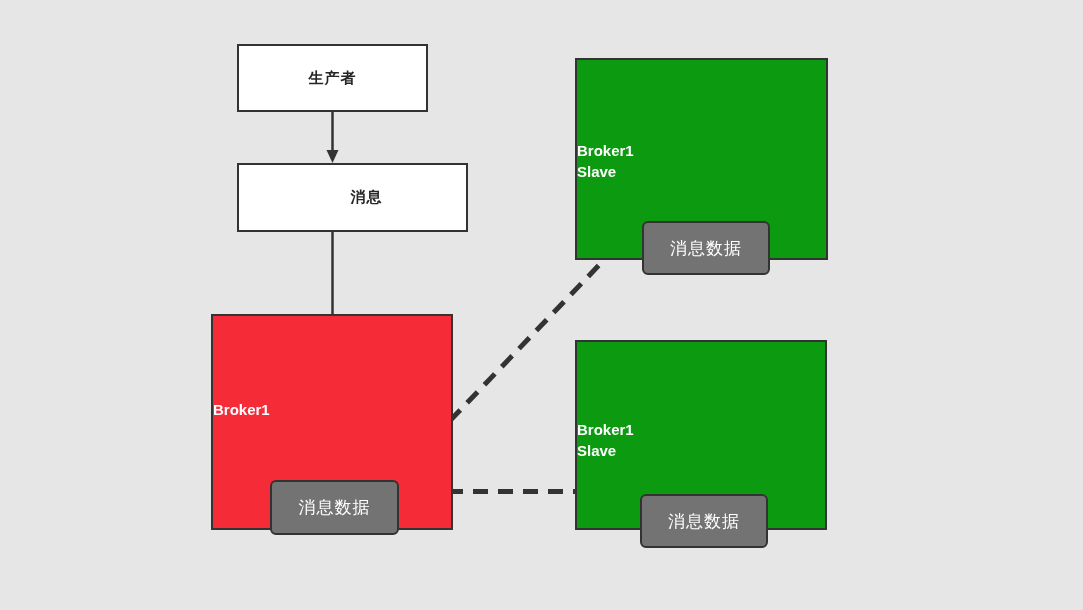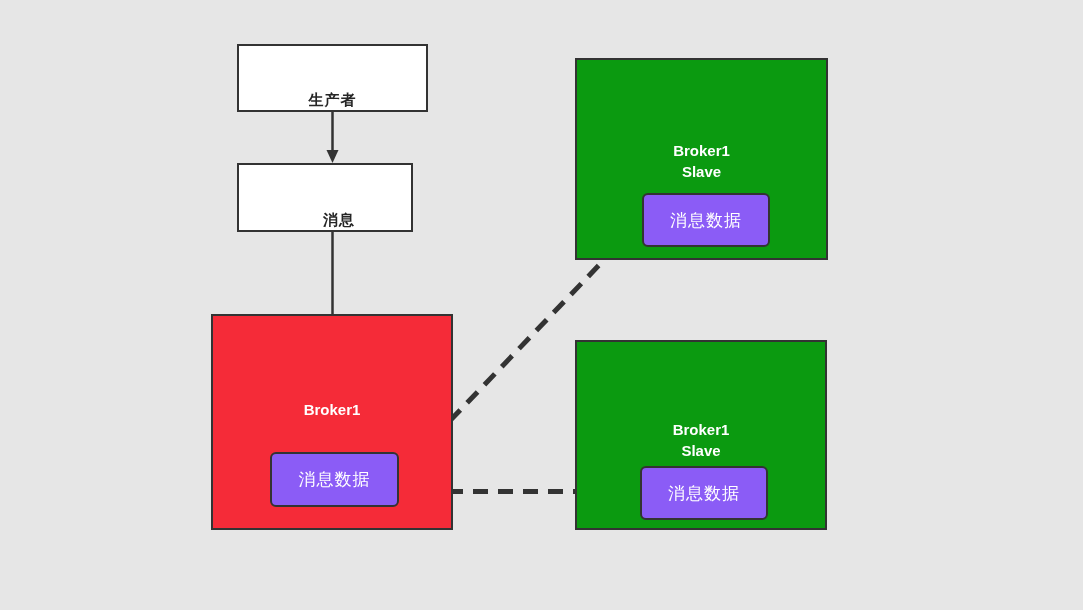--- a/index.html
+++ b/index.html
@@ -33,7 +33,7 @@
   .white-node {
     background: #ffffff;
     display: flex;
-    align-items: flex-end;
+    align-items: center;
     justify-content: center;
     font-weight: bold;
     font-size: 15px;

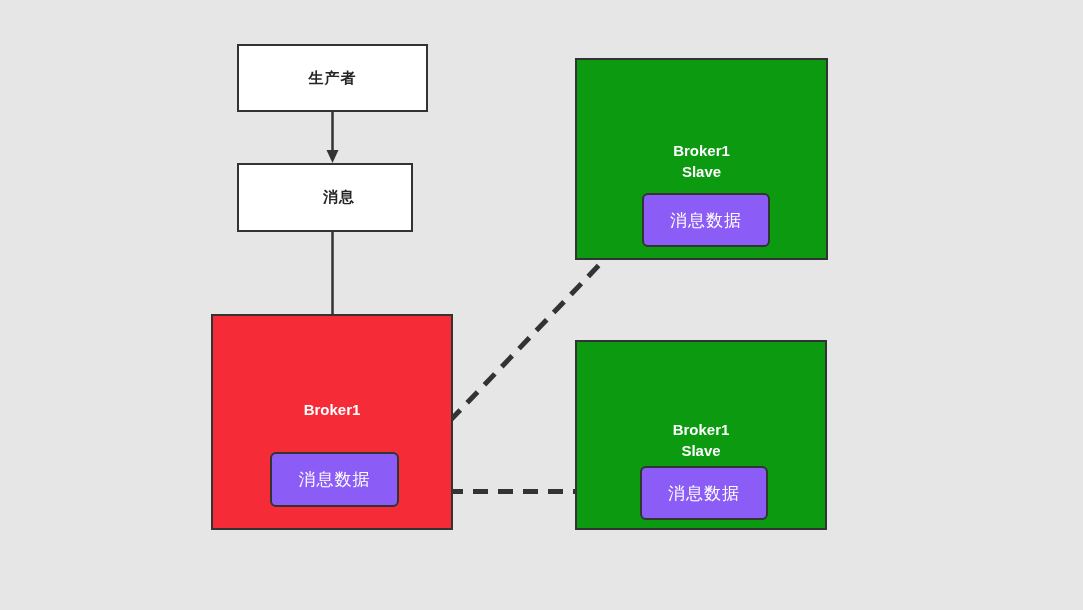--- a/index.html
+++ b/index.html
@@ -49,7 +49,7 @@
     position: absolute;
     left: 0;
     right: 0;
-    text-align: center;
+    text-align: left;
     color: #ffffff;
     font-weight: bold;
     font-size: 15px;

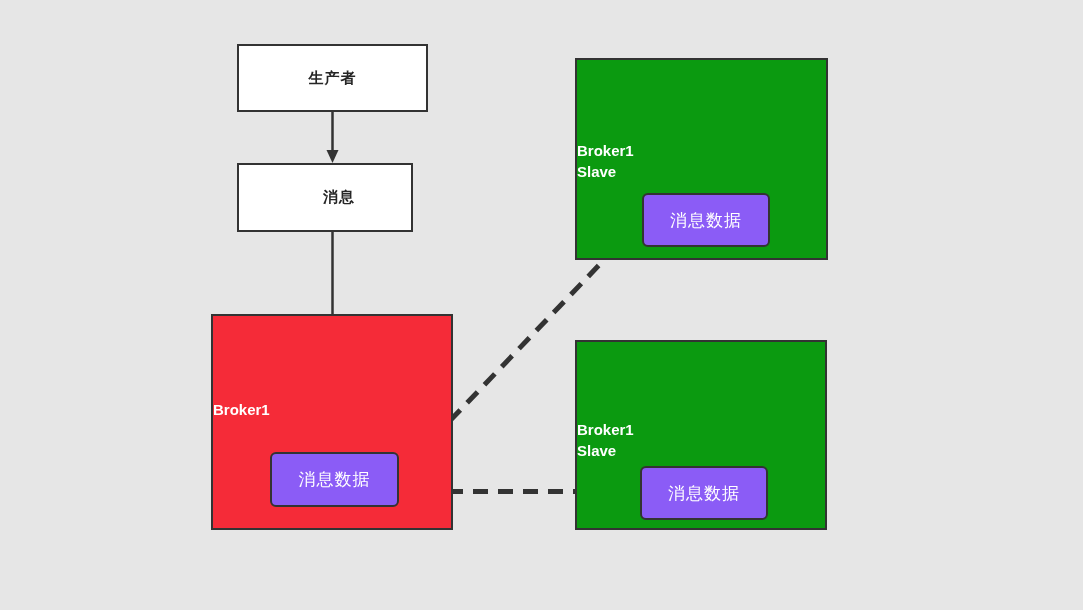--- a/index.html
+++ b/index.html
@@ -41,7 +41,7 @@
     letter-spacing: 1px;
   }
   .node-producer { left: 237px; top: 44px;  width: 191px; height: 68px; }
-  .node-message  { left: 237px; top: 163px; width: 176px; height: 69px; padding-left: 28px; }
+  .node-message  { left: 237px; top: 163px; width: 231px; height: 69px; padding-left: 28px; }
   .node-master   { left: 211px; top: 314px; width: 242px; height: 216px; background: #f52b38; }
   .node-slave-top    { left: 575px; top: 58px;  width: 253px; height: 202px; background: #0b9a10; }
   .node-slave-bottom { left: 575px; top: 340px; width: 252px; height: 190px; background: #0b9a10; }

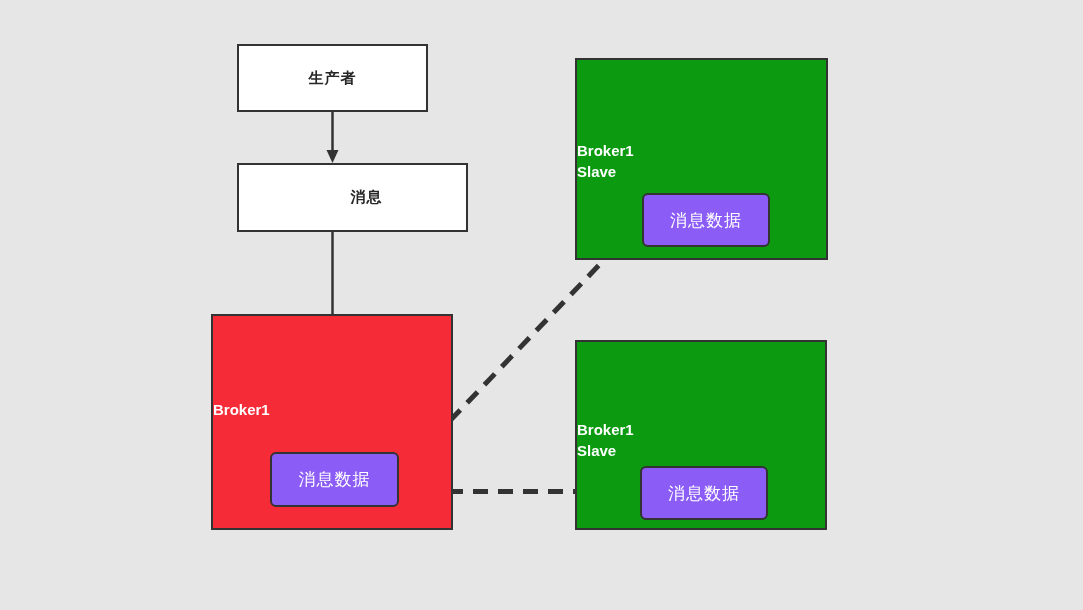--- a/index.html
+++ b/index.html
@@ -62,7 +62,7 @@
   .data-box {
     position: absolute;
     box-sizing: border-box;
-    background: #8b5cf6;
+    background: #737373;
     border: 2px solid #333333;
     border-radius: 6px;
     display: flex;
@@ -71,6 +71,7 @@
     color: #ffffff;
     font-size: 17px;
     letter-spacing: 1px;
+    margin-top: 28px;
   }
   .node-master .data-box      { left: 57px; top: 136px; width: 129px; height: 55px; }
   .node-slave-top .data-box   { left: 65px; top: 133px; width: 128px; height: 54px; }

